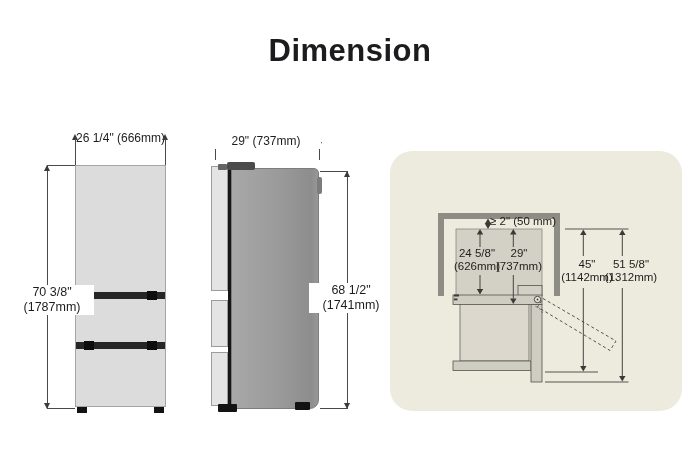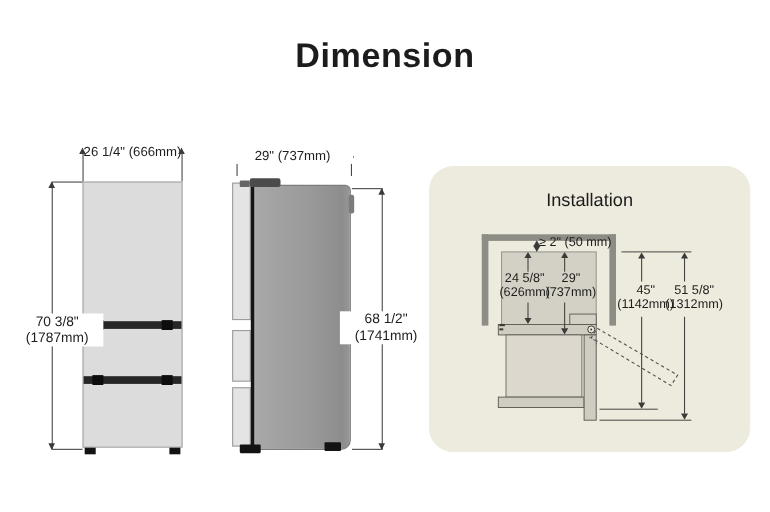--- a/index.html
+++ b/index.html
@@ -97,7 +97,6 @@
 </div>
 
 <div class="card">
-  <div class="card-title">Installation</div>
 
   <svg width="292" height="260" viewBox="0 0 292 260">
 

